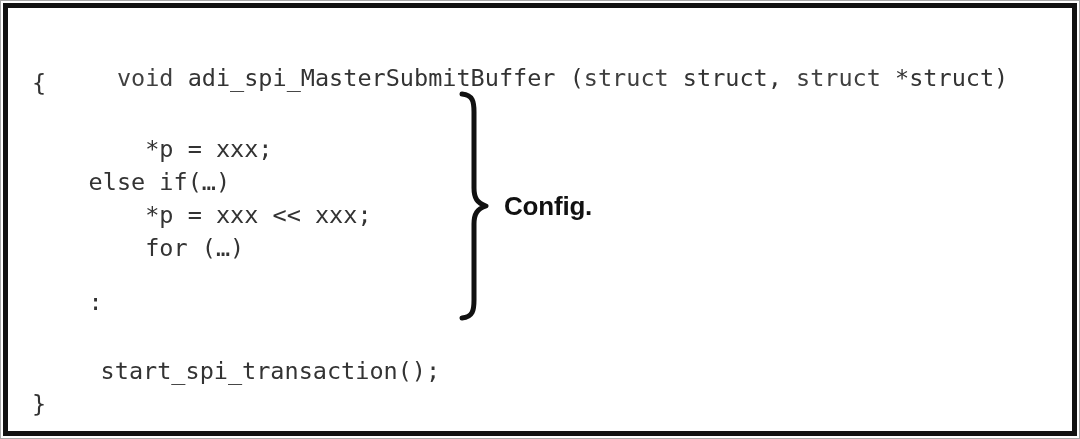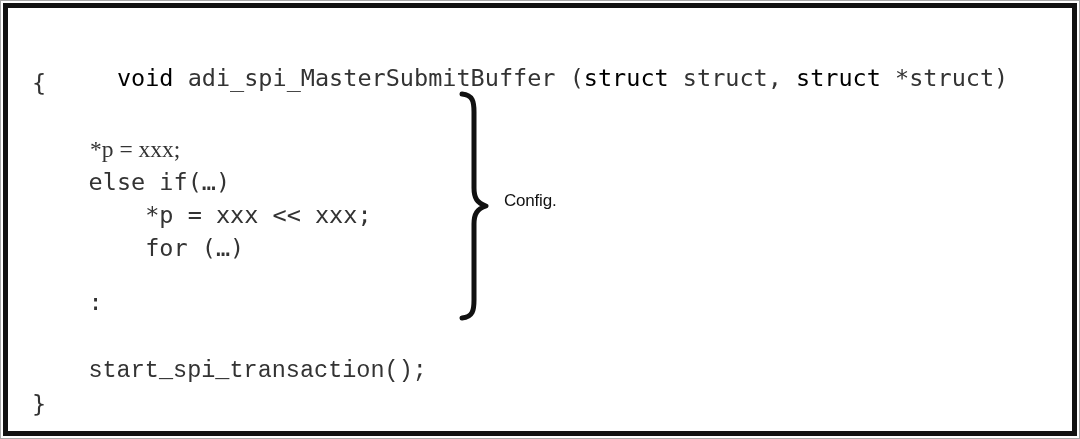--- a/index.html
+++ b/index.html
@@ -49,7 +49,7 @@
     line-height: 26px;
   }
   .kw {
-    color: #000000;
+    color: #404040;
   }
   
   .brace-wrap {

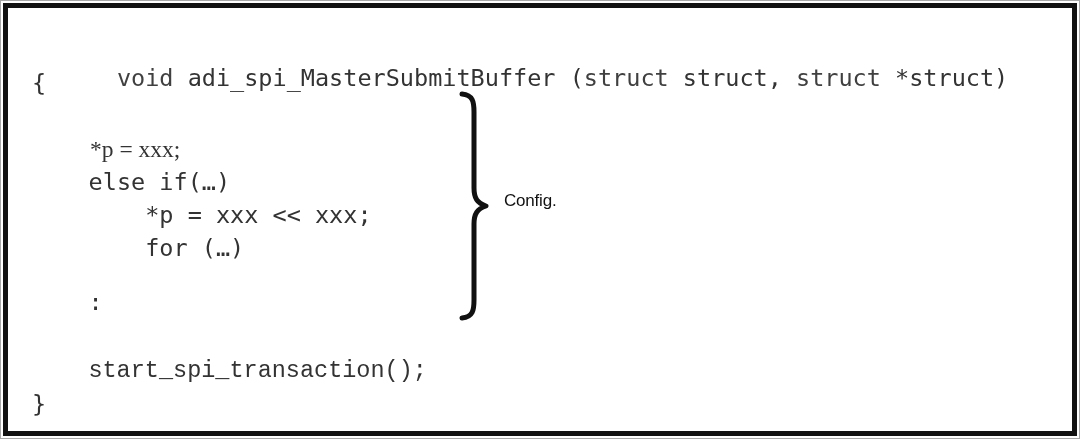--- a/index.html
+++ b/index.html
@@ -93,7 +93,7 @@
     <div class="code-line" style="left:24px; top:62px;">{</div>
 
 
-    <div class="code-line" style="left:35px; top:128px;font-family:Liberation Serif, serif;">        *p = xxx;</div>
+    <div class="code-line" style="left:24px; top:128px;">        *p = xxx;</div>
 
     <div class="code-line" style="left:24px; top:161px;">    else if(…)</div>
 

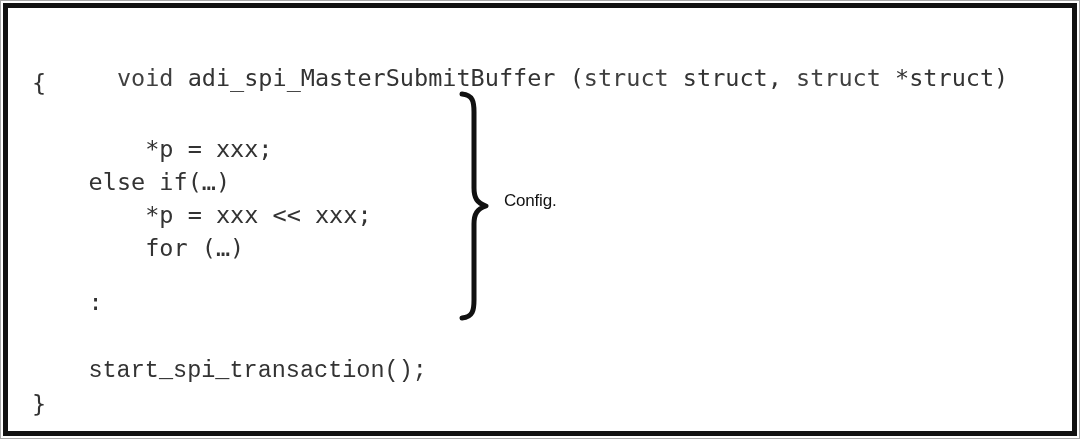--- a/index.html
+++ b/index.html
@@ -70,8 +70,8 @@
     left: 496px;
     top: 183px;
     font-family: "Liberation Sans", sans-serif;
-    font-size: 17px;
-    font-weight: normal;
+    font-size: 26px;
+    font-weight: bold;
     color: #111111;
     white-space: pre;
     letter-spacing: -0.2px;

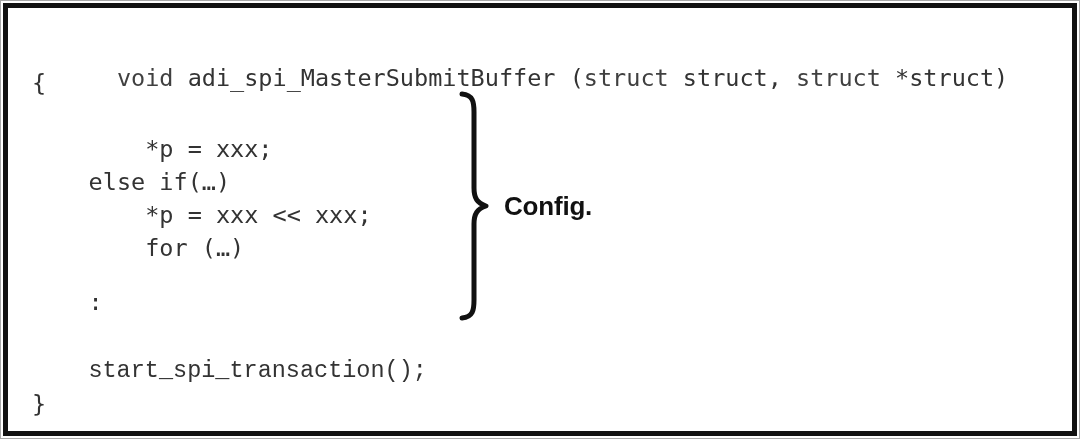--- a/index.html
+++ b/index.html
@@ -103,7 +103,7 @@
 
     <div class="code-line" style="left:24px; top:281px;">    :</div>
 
-    <div class="code-line" style="left:24px; top:350px;font-family:Liberation Mono, monospace;">    start_spi_transaction();</div>
+    <div class="code-line" style="left:36px; top:350px;">    start_spi_transaction();</div>
 
     <div class="code-line" style="left:24px; top:383px;">}</div>
 

